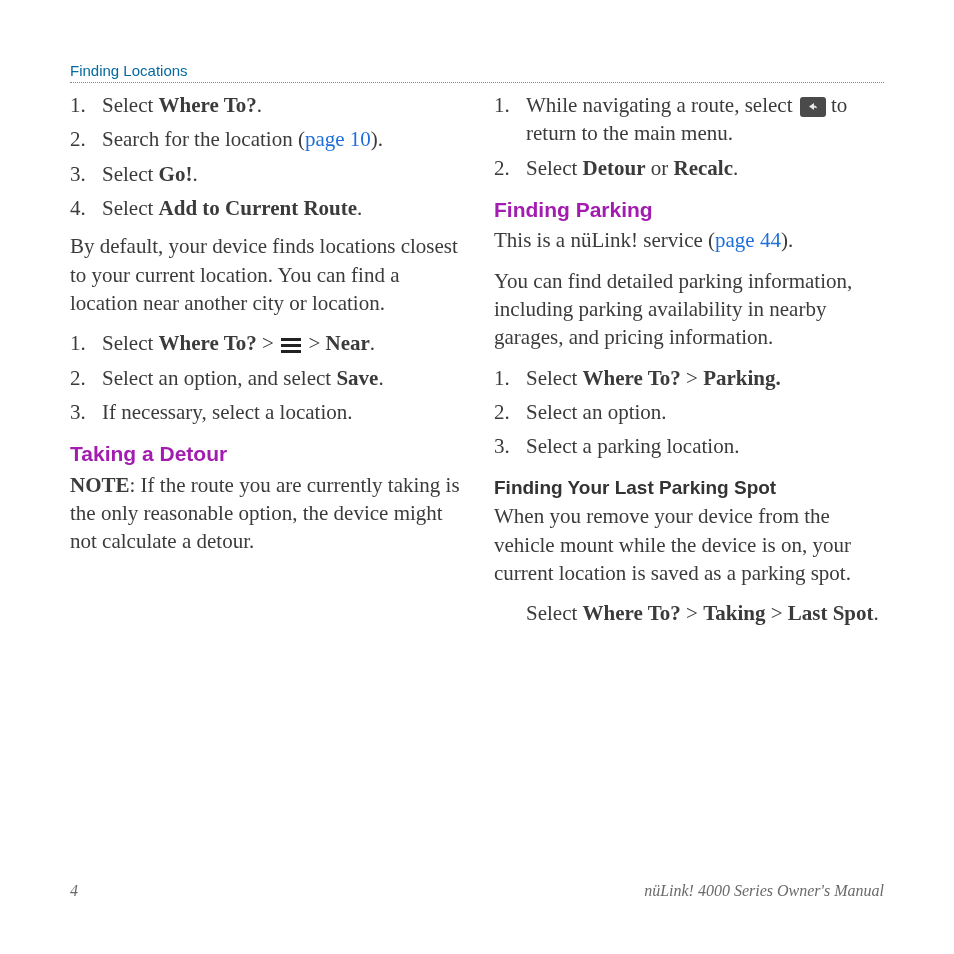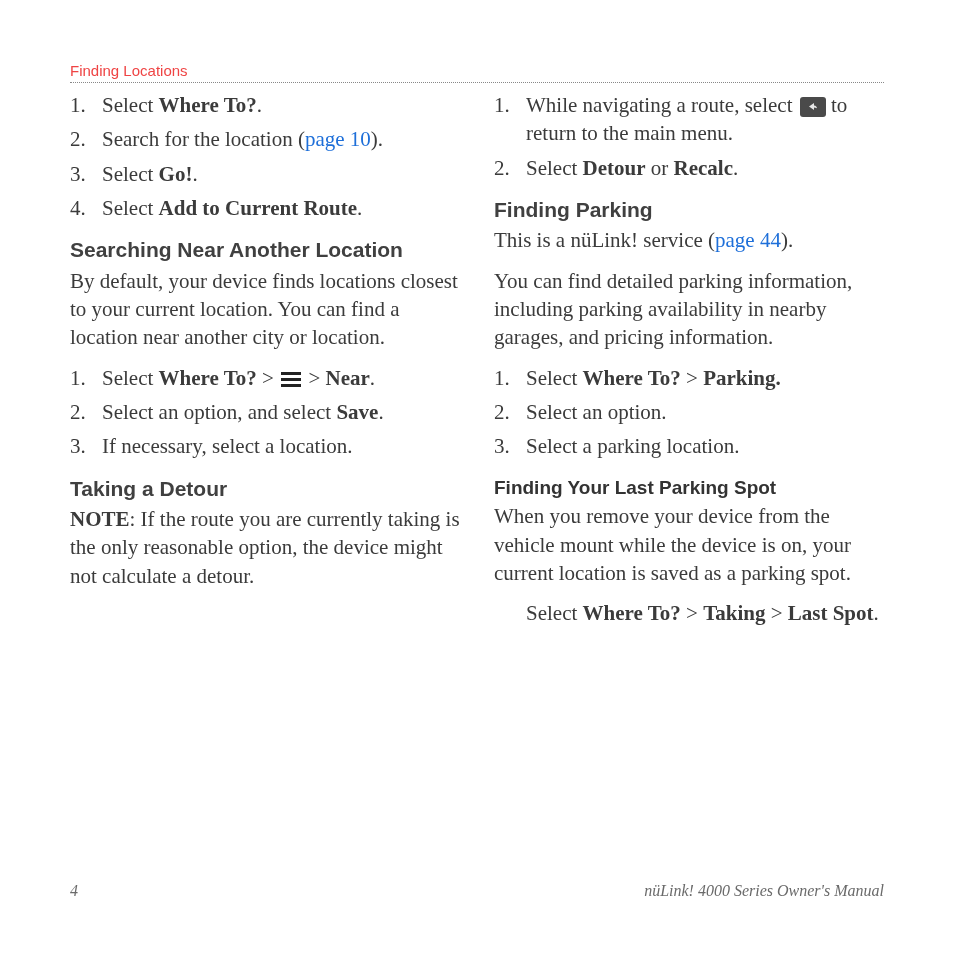--- a/index.html
+++ b/index.html
@@ -16,7 +16,7 @@
   .page-header {
     font-family: Arial, Helvetica, sans-serif;
     font-size: 15px;
-    color: #ef4444;
+    color: #0369a1;
     padding-bottom: 3px;
     border-bottom: 1px dotted #888;
     margin-bottom: 6px;

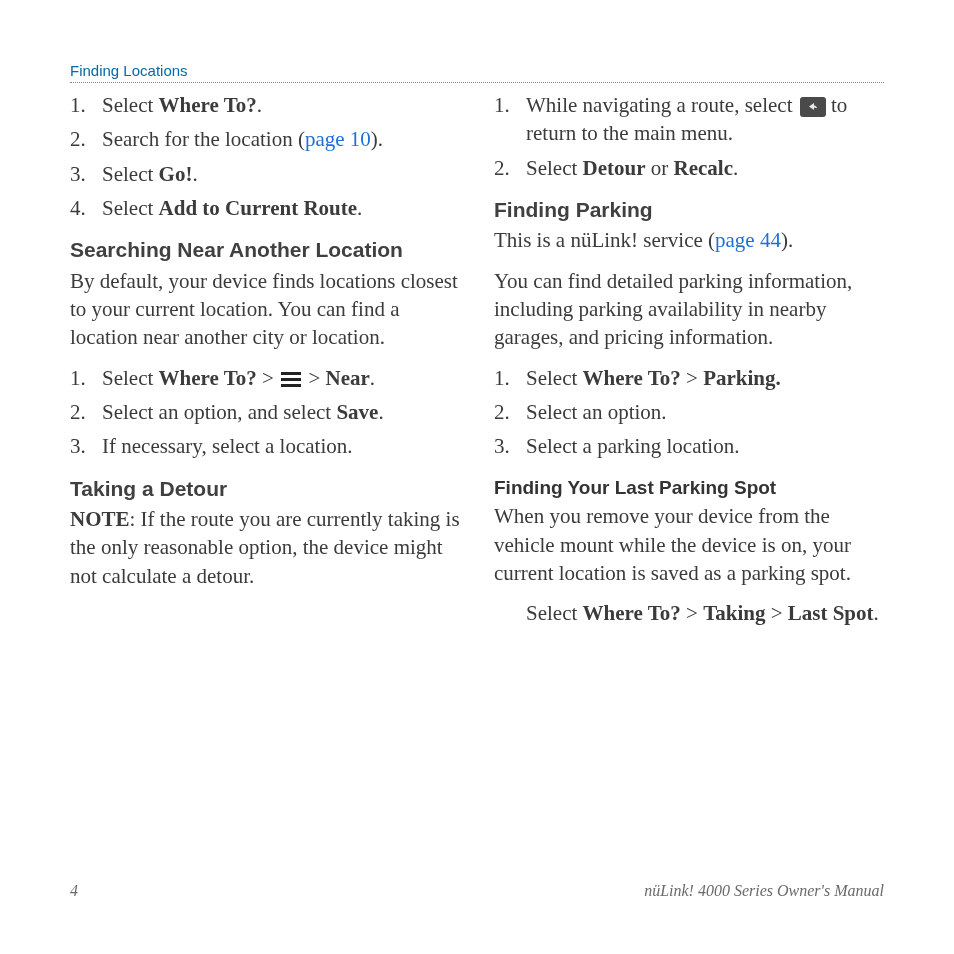--- a/index.html
+++ b/index.html
@@ -50,7 +50,7 @@
     font-family: Arial, Helvetica, sans-serif;
     font-weight: bold;
     font-size: 21px;
-    color: #404040;
+    color: #a21caf;
     margin-top: 14px;
     margin-bottom: 2px;
   }

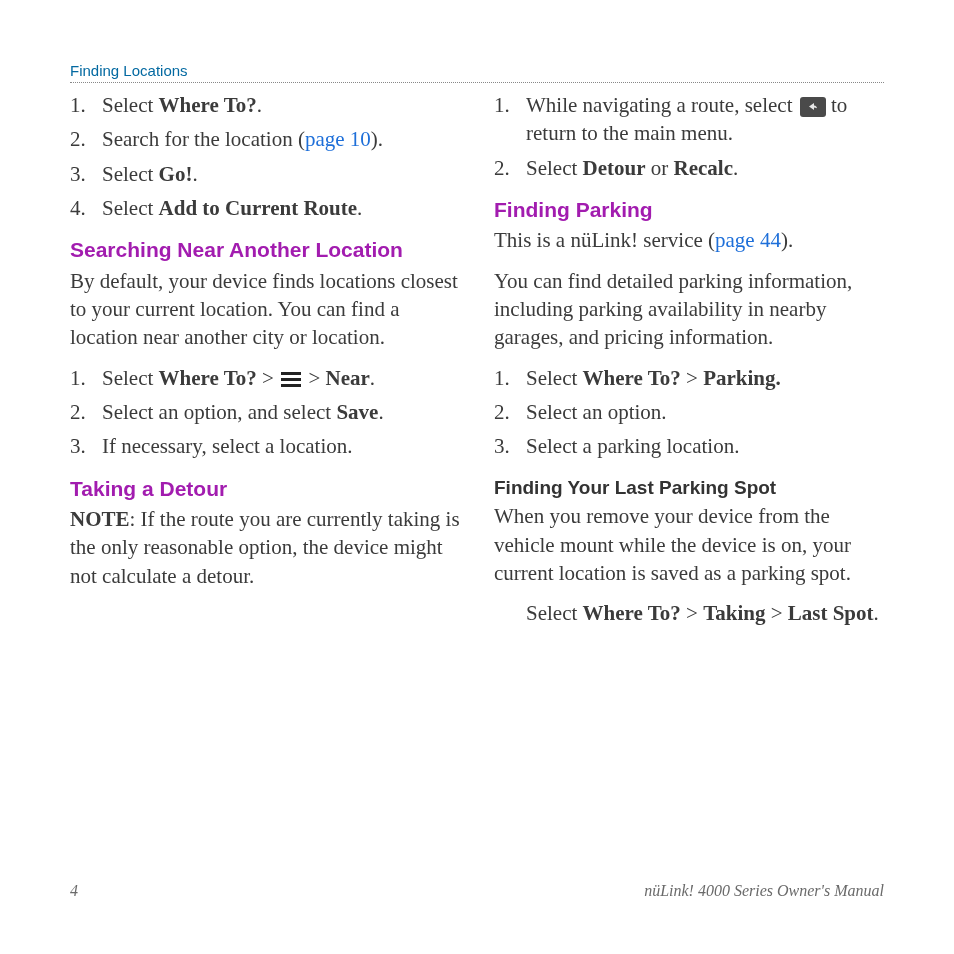--- a/index.html
+++ b/index.html
@@ -121,7 +121,6 @@
         </li>
     </ol>
 
-    <h2 class="sec">Searching Near Another Location</h2>
     <p class="body">By default, your device finds locations closest to your current location. You can find a location near another city or location.</p>
 
     <ol class="num-list">

